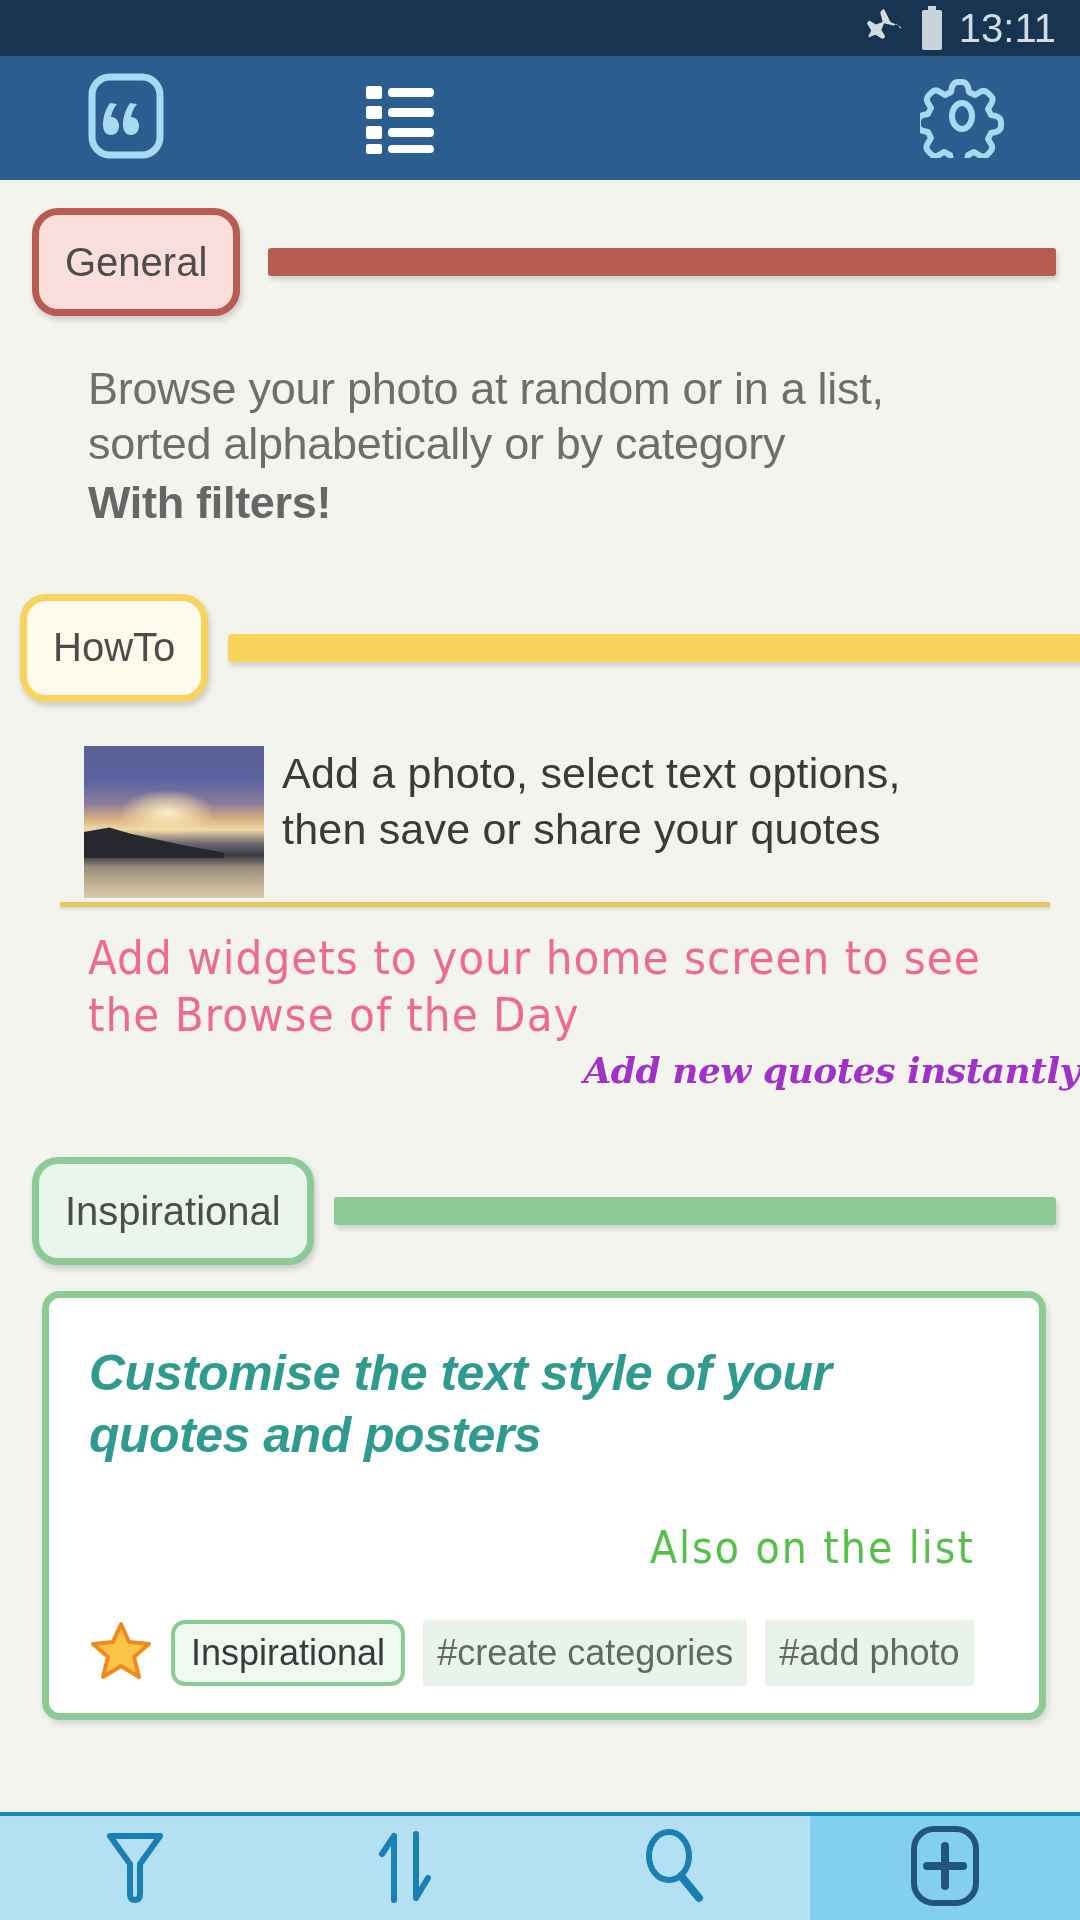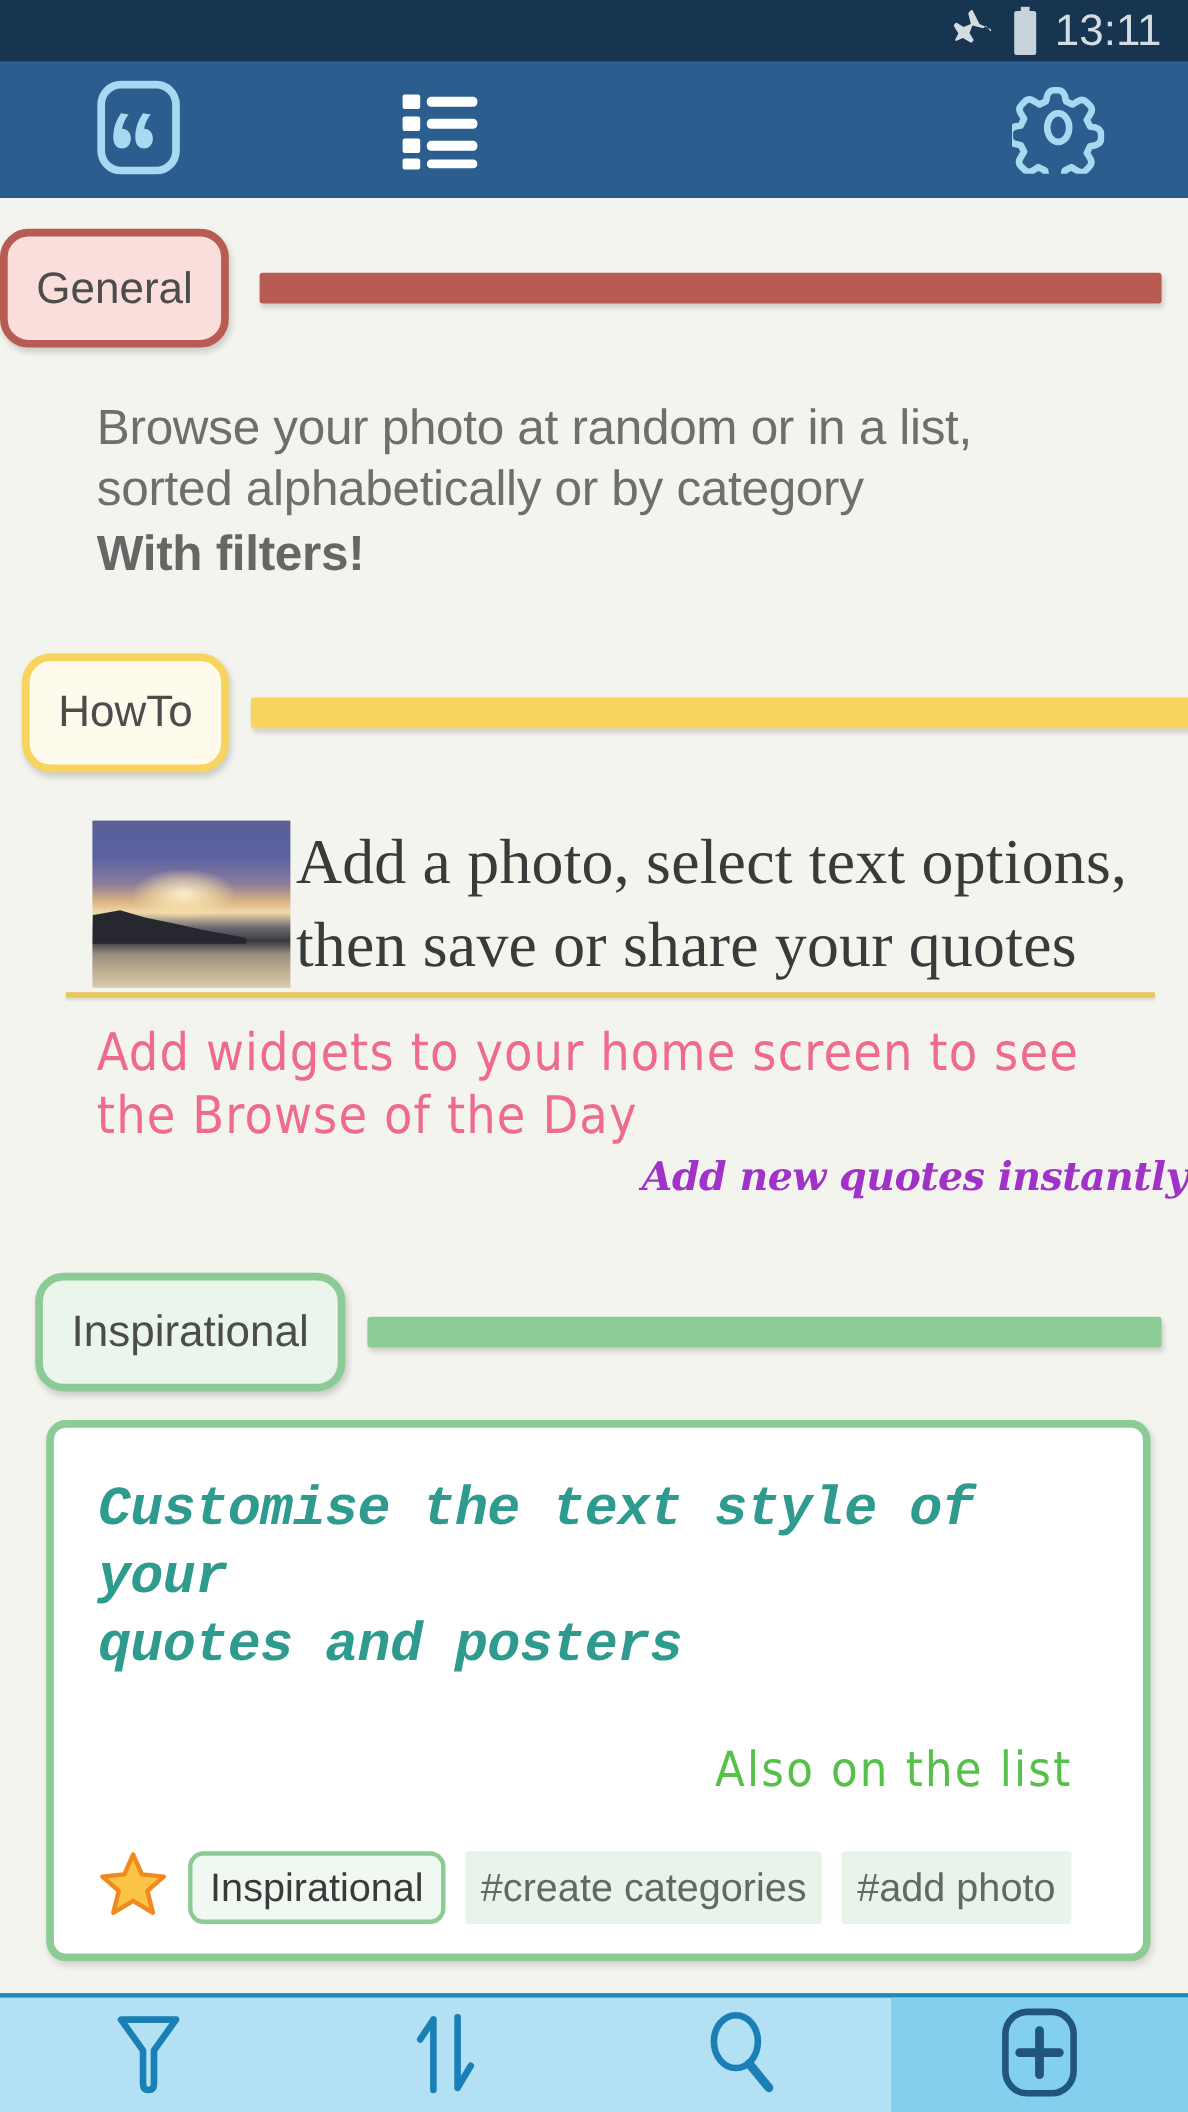--- a/index.html
+++ b/index.html
@@ -50,7 +50,7 @@
   .cat-chip span { font-size:40px; color:#4c4c4c; white-space:nowrap; }
   .cat-bar { height:28px; border-radius:3px; flex:1; box-shadow:2px 4px 5px rgba(0,0,0,0.14); }
 
-  #cat-general-row { margin-top:28px; }
+  #cat-general-row { margin-top:28px; padding-left:32px; }
   #cat-general-chip { border-color:#b85c53; background:#fadedb; }
   #cat-general-bar  { background:#b85c53; margin-left:28px; margin-right:24px; }
 

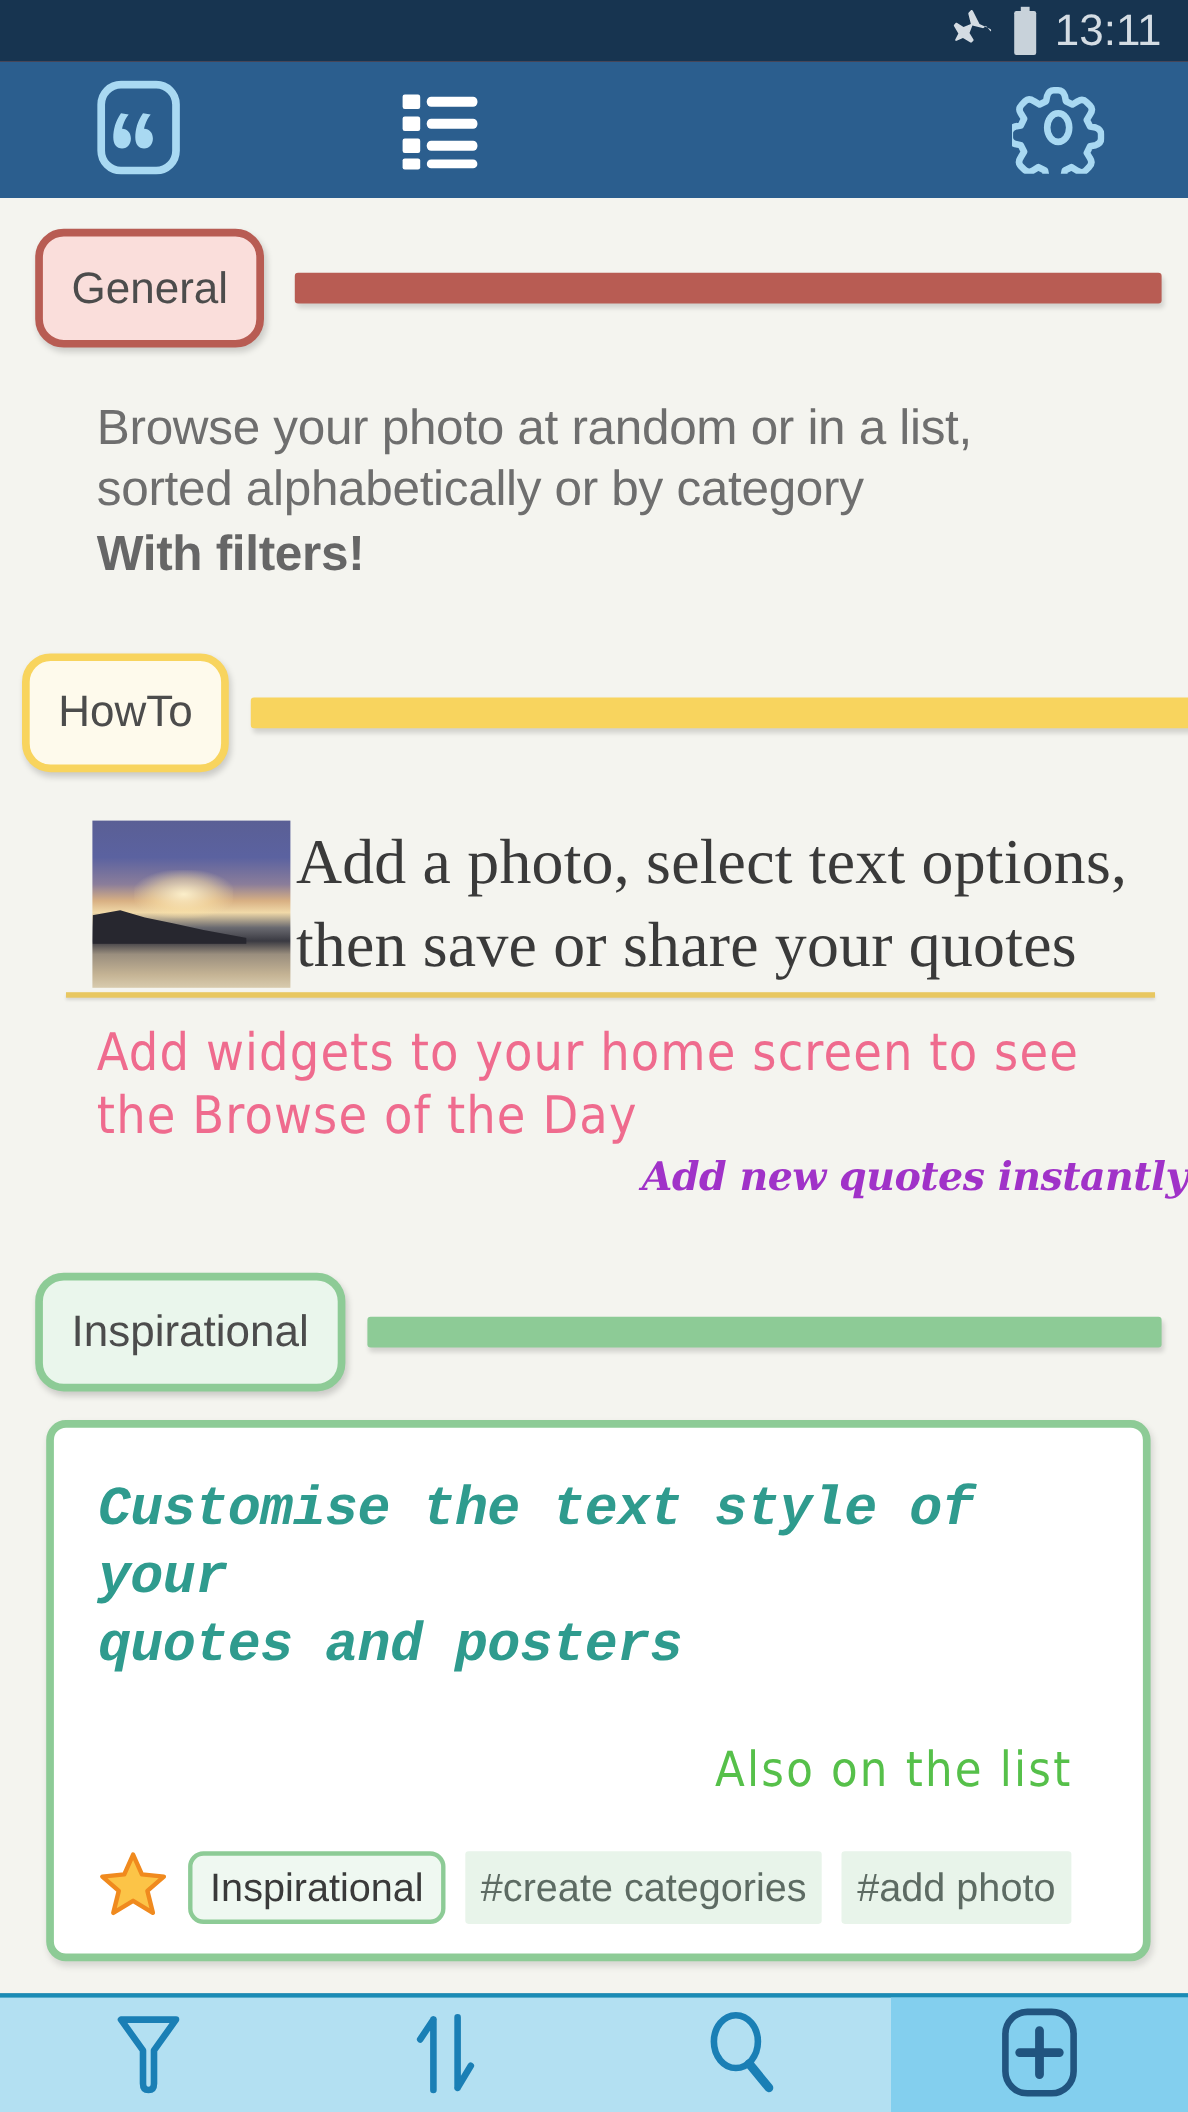--- a/index.html
+++ b/index.html
@@ -94,8 +94,8 @@
     clip-path:polygon(0% 22%, 18% 8%, 34% 28%, 52% 44%, 72% 62%, 100% 84%, 100% 100%, 0% 100%);
   }
   .photo-caption {
-    margin-left:5px; font-size:58px; line-height:1.3; color:#3a3a3a;
-    font-family:Liberation Serif, serif;
+    margin-left:18px; font-size:43px; line-height:1.3; color:#3a3a3a;
+    font-family:Liberation Sans, sans-serif;
     font-weight:300; letter-spacing:0.2px;
   }
   .photo-divider {

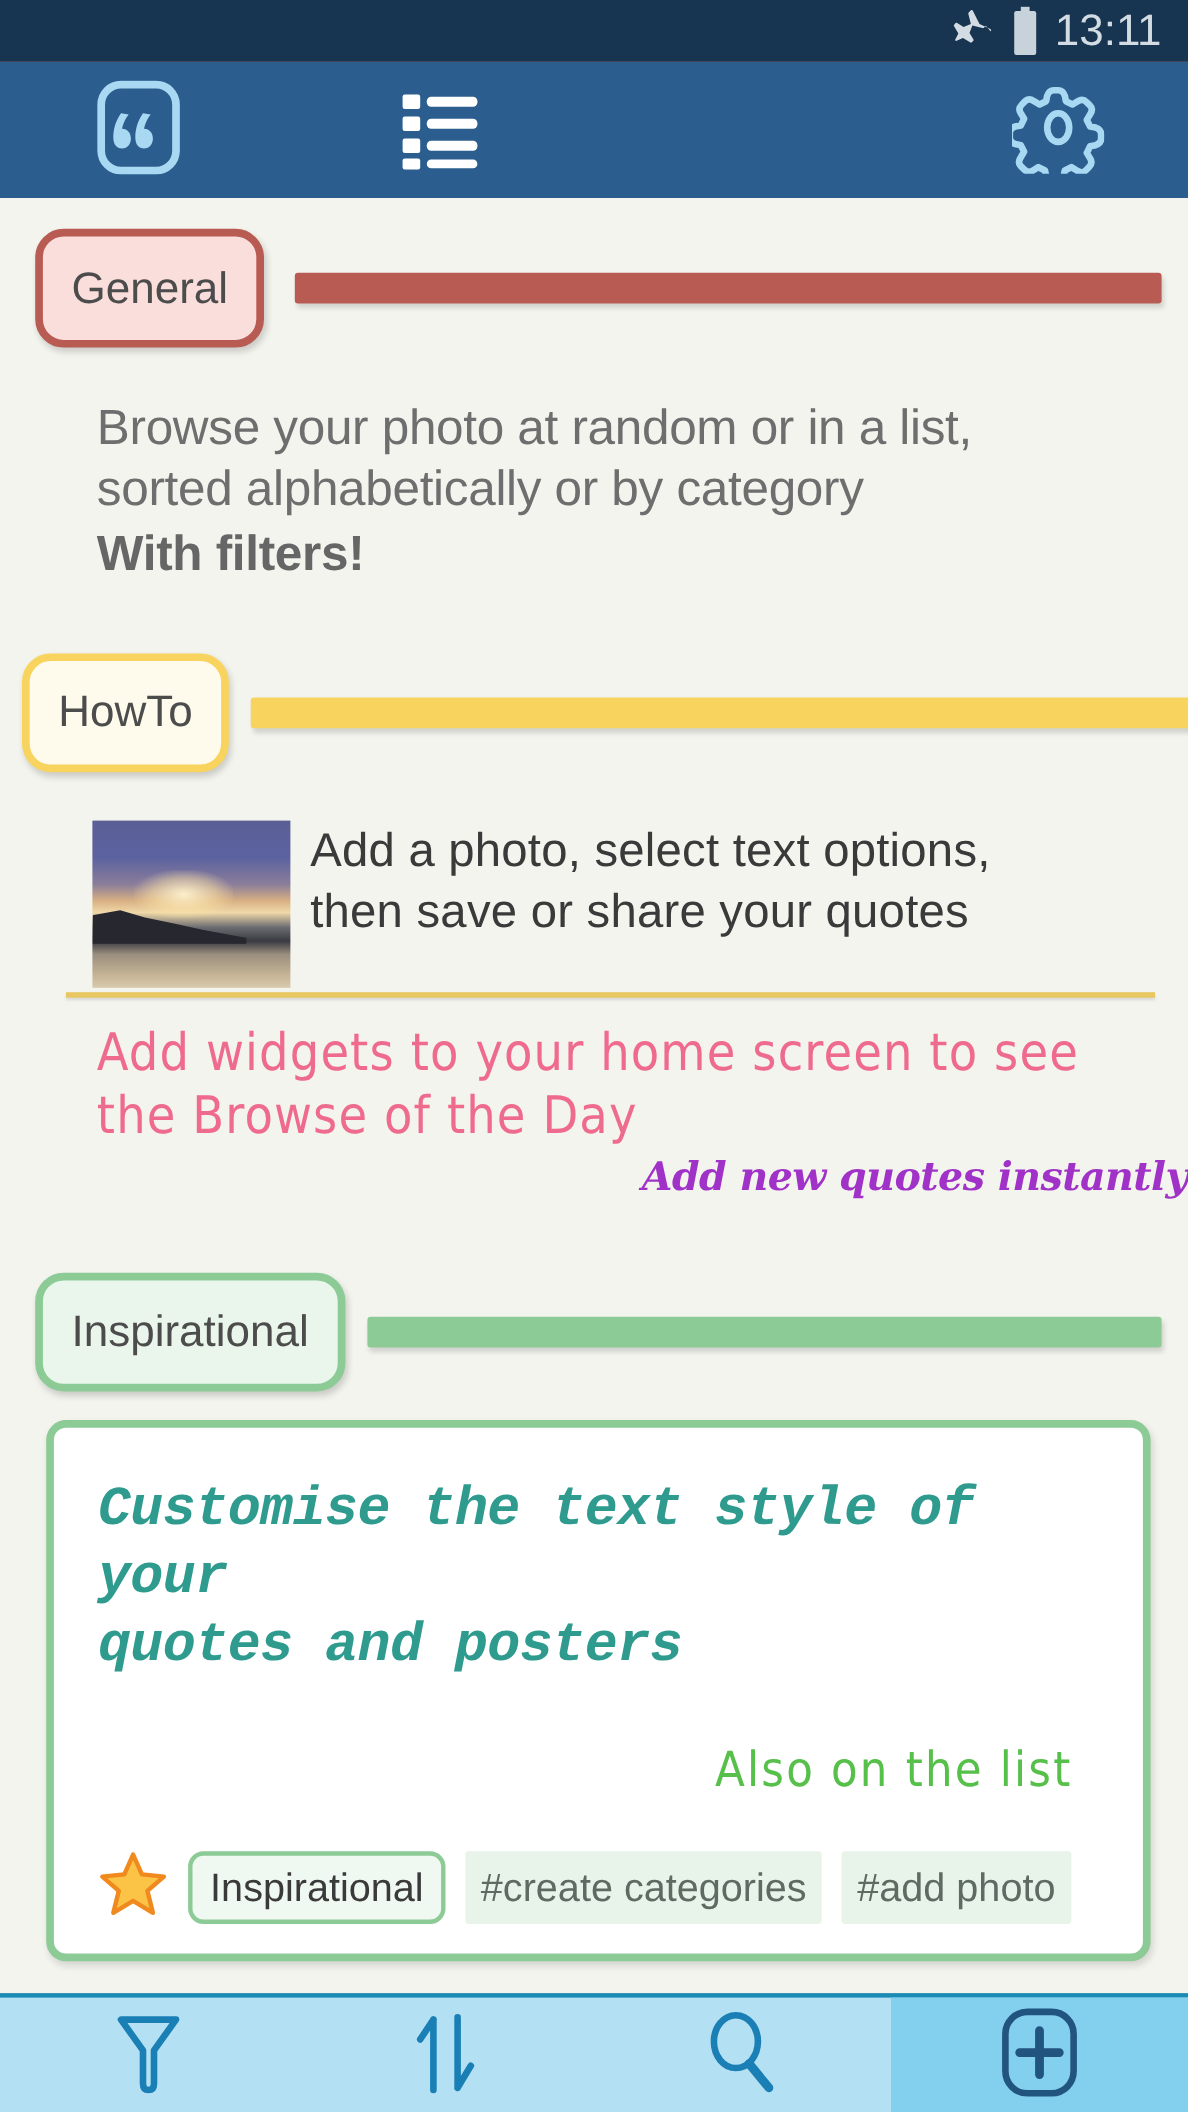--- a/index.html
+++ b/index.html
@@ -125,7 +125,7 @@
   }
   .quote-main {
     font-size:50px; line-height:1.24; color:#2f9b8e;
-    font-family:Liberation Mono, monospace;
+    font-family:Liberation Sans, sans-serif;
     font-weight:bold; font-style:italic; letter-spacing:-0.5px;
   }
   .quote-sub {

